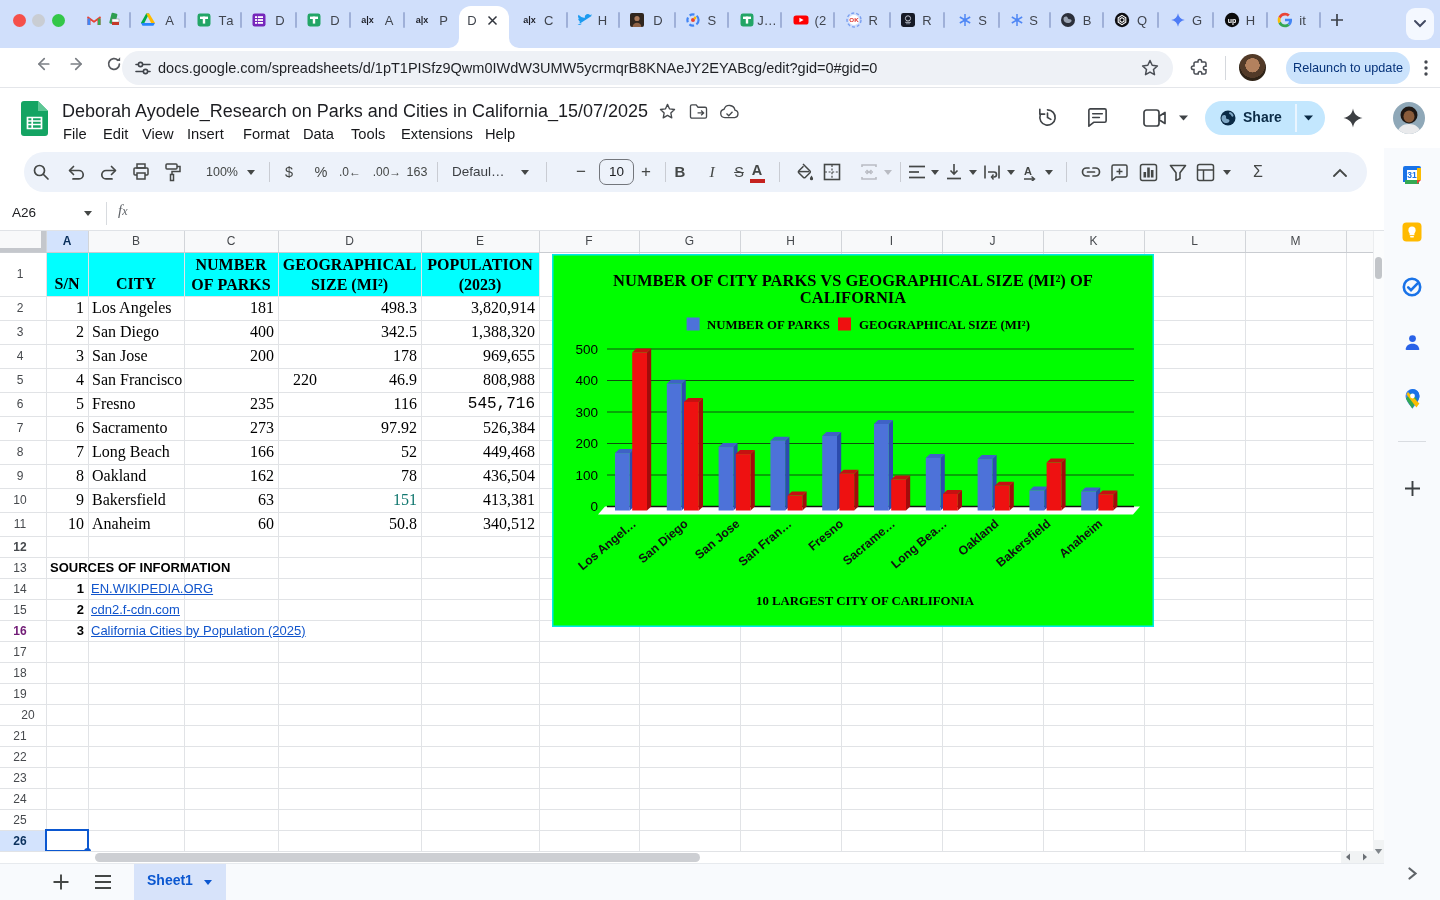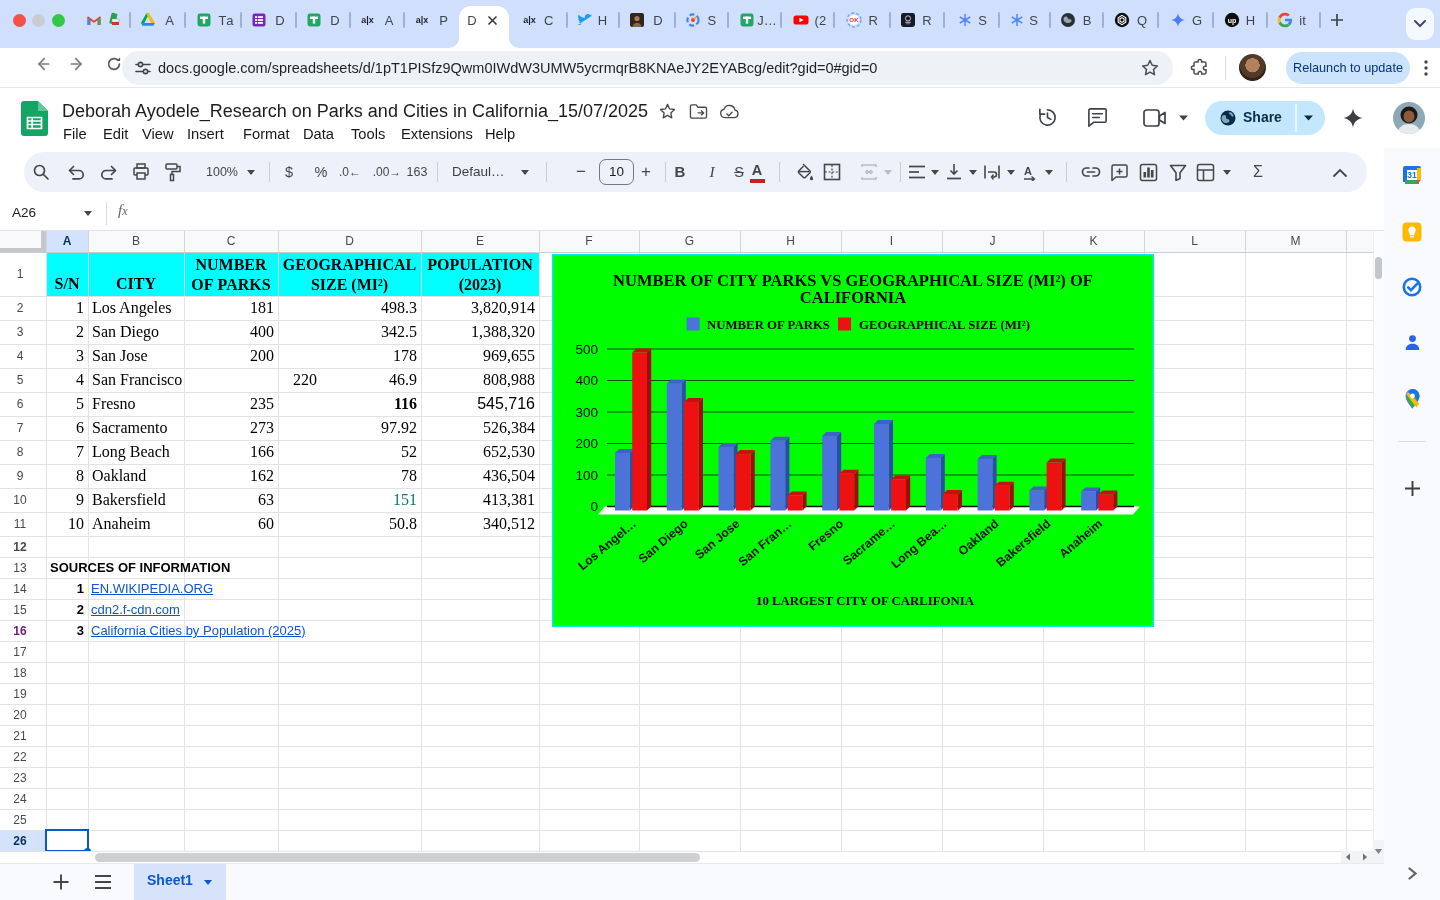--- a/index.html
+++ b/index.html
@@ -614,7 +614,7 @@
 <div class="abs" style="left:46px;top:392px;width:42px;height:24px;display:flex;align-items:flex-end;justify-content:flex-end;padding:0 4px 3px 4px;font-family:'Liberation Serif', serif;font-size:16px;font-weight:normal;color:#000;white-space:nowrap;">5</div>
 <div class="abs" style="left:88px;top:392px;width:96px;height:24px;display:flex;align-items:flex-end;justify-content:flex-start;padding:0 4px 3px 4px;font-family:'Liberation Serif', serif;font-size:16px;font-weight:normal;color:#000;white-space:nowrap;">Fresno</div>
 <div class="abs" style="left:184px;top:392px;width:94px;height:24px;display:flex;align-items:flex-end;justify-content:flex-end;padding:0 4px 3px 4px;font-family:'Liberation Serif', serif;font-size:16px;font-weight:normal;color:#000;white-space:nowrap;">235</div>
-<div class="abs" style="left:278px;top:392px;width:143px;height:24px;display:flex;align-items:flex-end;justify-content:flex-end;padding:0 4px 3px 4px;font-family:'Liberation Serif', serif;font-size:16px;font-weight:bold;color:#000;white-space:nowrap;">116</div>
+<div class="abs" style="left:278px;top:392px;width:143px;height:24px;display:flex;align-items:flex-end;justify-content:flex-end;padding:0 4px 3px 4px;font-family:'Liberation Serif', serif;font-size:16px;font-weight:normal;color:#000;white-space:nowrap;">116</div>
 <div class="abs" style="left:421px;top:392px;width:118px;height:24px;display:flex;align-items:flex-end;justify-content:flex-end;padding:0 4px 3px 4px;font-family:Liberation Sans, sans-serif;font-size:16px;font-weight:normal;color:#000;white-space:nowrap;">545,716</div>
 <div class="abs" style="left:46px;top:416px;width:42px;height:24px;display:flex;align-items:flex-end;justify-content:flex-end;padding:0 4px 3px 4px;font-family:'Liberation Serif', serif;font-size:16px;font-weight:normal;color:#000;white-space:nowrap;">6</div>
 <div class="abs" style="left:88px;top:416px;width:96px;height:24px;display:flex;align-items:flex-end;justify-content:flex-start;padding:0 4px 3px 4px;font-family:'Liberation Serif', serif;font-size:16px;font-weight:normal;color:#000;white-space:nowrap;">Sacramento</div>

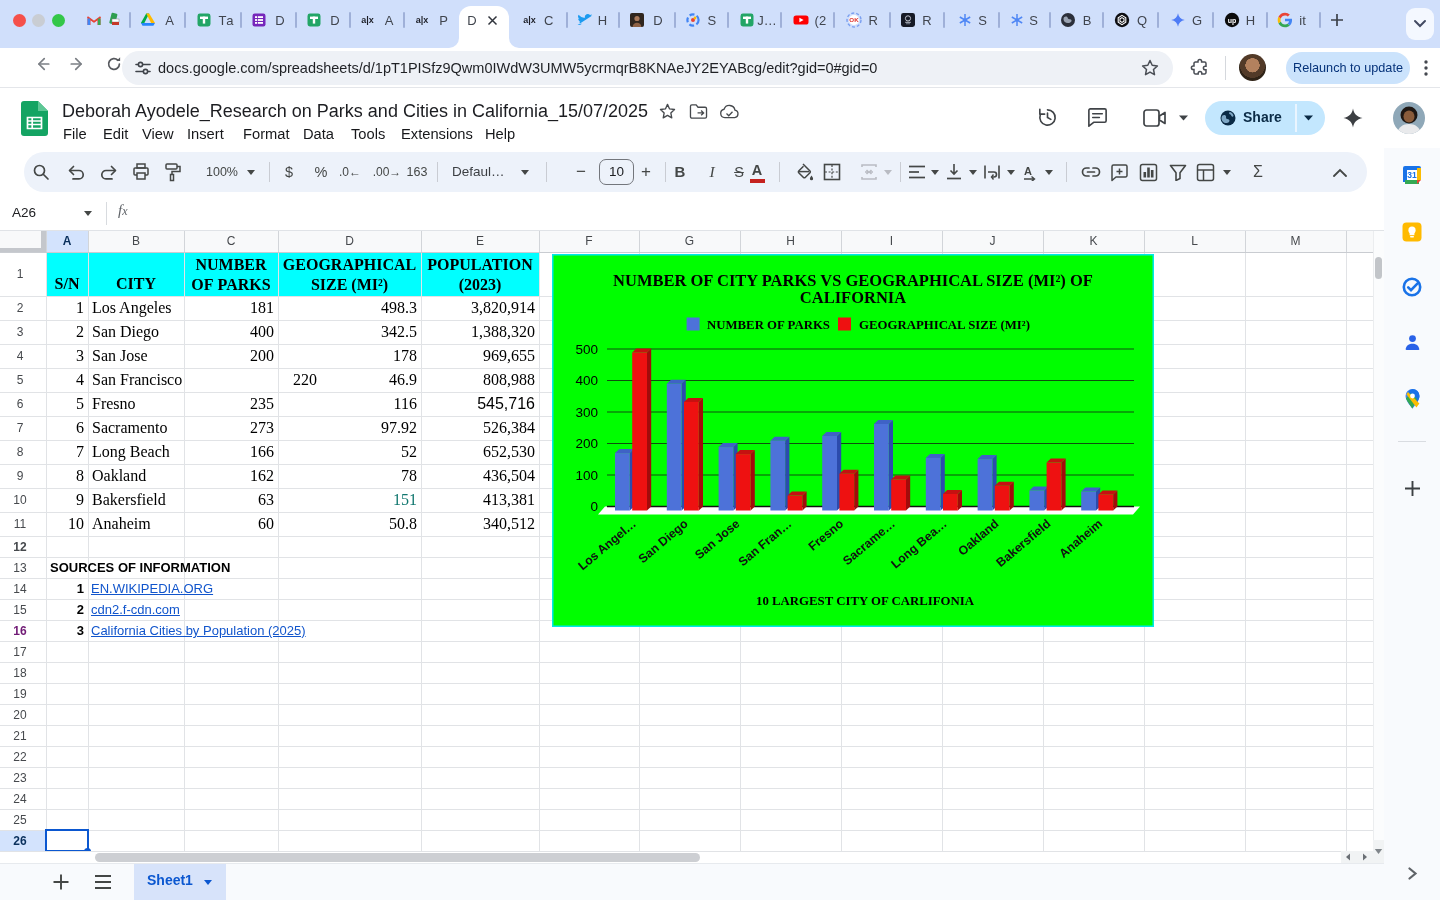--- a/index.html
+++ b/index.html
@@ -615,7 +615,7 @@
 <div class="abs" style="left:88px;top:392px;width:96px;height:24px;display:flex;align-items:flex-end;justify-content:flex-start;padding:0 4px 3px 4px;font-family:'Liberation Serif', serif;font-size:16px;font-weight:normal;color:#000;white-space:nowrap;">Fresno</div>
 <div class="abs" style="left:184px;top:392px;width:94px;height:24px;display:flex;align-items:flex-end;justify-content:flex-end;padding:0 4px 3px 4px;font-family:'Liberation Serif', serif;font-size:16px;font-weight:normal;color:#000;white-space:nowrap;">235</div>
 <div class="abs" style="left:278px;top:392px;width:143px;height:24px;display:flex;align-items:flex-end;justify-content:flex-end;padding:0 4px 3px 4px;font-family:'Liberation Serif', serif;font-size:16px;font-weight:normal;color:#000;white-space:nowrap;">116</div>
-<div class="abs" style="left:421px;top:392px;width:118px;height:24px;display:flex;align-items:flex-end;justify-content:flex-end;padding:0 4px 3px 4px;font-family:Liberation Sans, sans-serif;font-size:16px;font-weight:normal;color:#000;white-space:nowrap;">545,716</div>
+<div class="abs" style="left:421px;top:392px;width:118px;height:24px;display:flex;align-items:flex-end;justify-content:flex-end;padding:0 4px 3px 4px;font-family:Liberation Mono, monospace;font-size:16px;font-weight:normal;color:#000;white-space:nowrap;">545,716</div>
 <div class="abs" style="left:46px;top:416px;width:42px;height:24px;display:flex;align-items:flex-end;justify-content:flex-end;padding:0 4px 3px 4px;font-family:'Liberation Serif', serif;font-size:16px;font-weight:normal;color:#000;white-space:nowrap;">6</div>
 <div class="abs" style="left:88px;top:416px;width:96px;height:24px;display:flex;align-items:flex-end;justify-content:flex-start;padding:0 4px 3px 4px;font-family:'Liberation Serif', serif;font-size:16px;font-weight:normal;color:#000;white-space:nowrap;">Sacramento</div>
 <div class="abs" style="left:184px;top:416px;width:94px;height:24px;display:flex;align-items:flex-end;justify-content:flex-end;padding:0 4px 3px 4px;font-family:'Liberation Serif', serif;font-size:16px;font-weight:normal;color:#000;white-space:nowrap;">273</div>

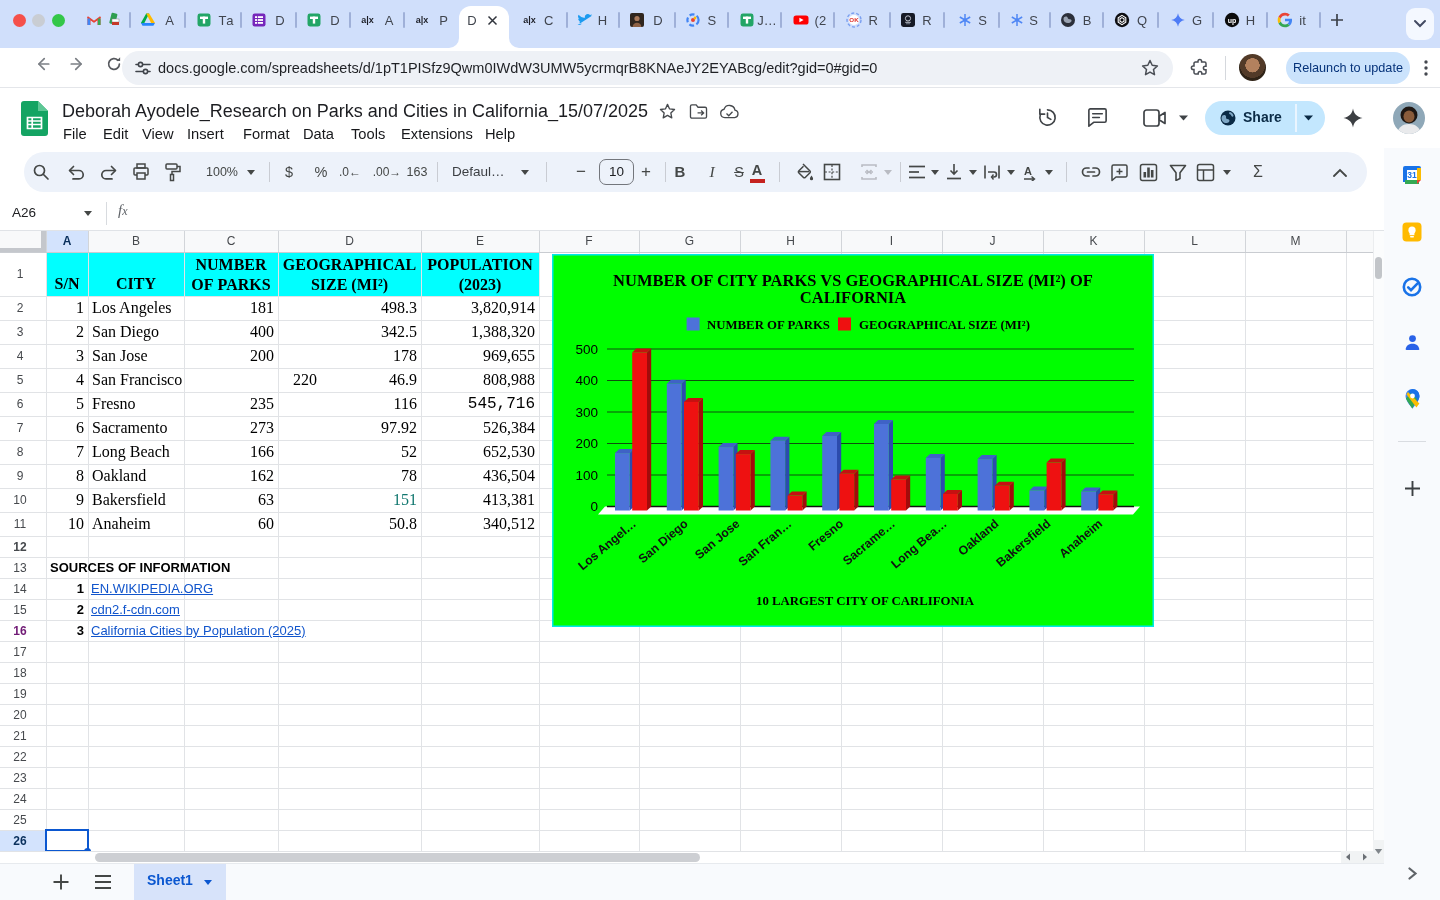--- a/index.html
+++ b/index.html
@@ -625,7 +625,7 @@
 <div class="abs" style="left:88px;top:440px;width:96px;height:24px;display:flex;align-items:flex-end;justify-content:flex-start;padding:0 4px 3px 4px;font-family:'Liberation Serif', serif;font-size:16px;font-weight:normal;color:#000;white-space:nowrap;">Long Beach</div>
 <div class="abs" style="left:184px;top:440px;width:94px;height:24px;display:flex;align-items:flex-end;justify-content:flex-end;padding:0 4px 3px 4px;font-family:'Liberation Serif', serif;font-size:16px;font-weight:normal;color:#000;white-space:nowrap;">166</div>
 <div class="abs" style="left:278px;top:440px;width:143px;height:24px;display:flex;align-items:flex-end;justify-content:flex-end;padding:0 4px 3px 4px;font-family:'Liberation Serif', serif;font-size:16px;font-weight:normal;color:#000;white-space:nowrap;">52</div>
-<div class="abs" style="left:421px;top:440px;width:118px;height:24px;display:flex;align-items:flex-end;justify-content:flex-end;padding:0 4px 3px 4px;font-family:'Liberation Serif', serif;font-size:16px;font-weight:normal;color:#000;white-space:nowrap;">652,530</div>
+<div class="abs" style="left:421px;top:440px;width:118px;height:24px;display:flex;align-items:flex-end;justify-content:flex-end;padding:0 4px 3px 4px;font-family:'Liberation Serif', serif;font-size:16px;font-weight:normal;color:#000;white-space:nowrap;">449,468</div>
 <div class="abs" style="left:46px;top:464px;width:42px;height:24px;display:flex;align-items:flex-end;justify-content:flex-end;padding:0 4px 3px 4px;font-family:'Liberation Serif', serif;font-size:16px;font-weight:normal;color:#000;white-space:nowrap;">8</div>
 <div class="abs" style="left:88px;top:464px;width:96px;height:24px;display:flex;align-items:flex-end;justify-content:flex-start;padding:0 4px 3px 4px;font-family:'Liberation Serif', serif;font-size:16px;font-weight:normal;color:#000;white-space:nowrap;">Oakland</div>
 <div class="abs" style="left:184px;top:464px;width:94px;height:24px;display:flex;align-items:flex-end;justify-content:flex-end;padding:0 4px 3px 4px;font-family:'Liberation Serif', serif;font-size:16px;font-weight:normal;color:#000;white-space:nowrap;">162</div>

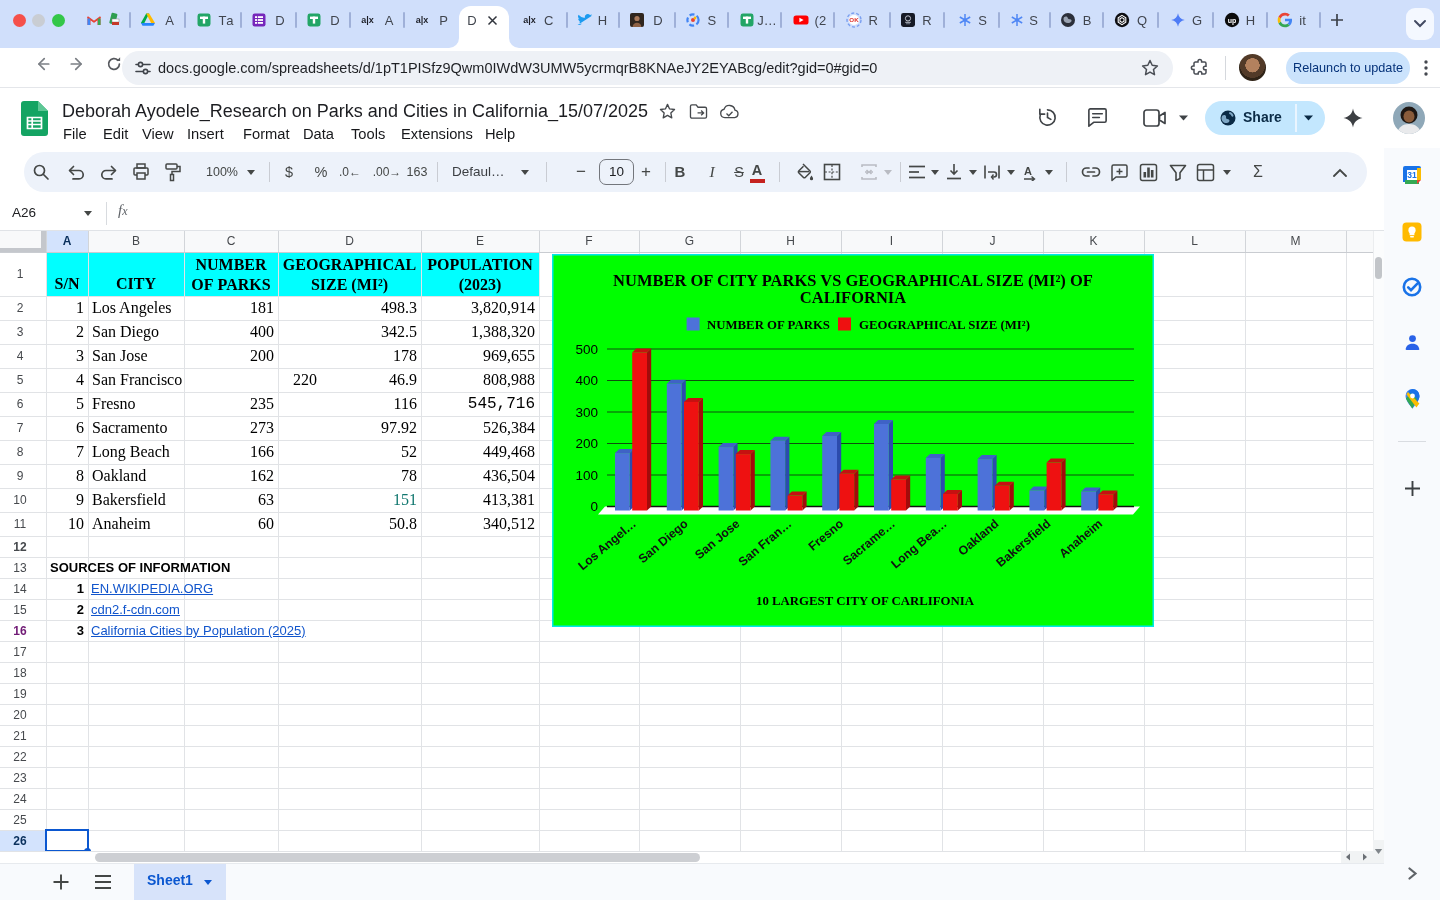--- a/index.html
+++ b/index.html
@@ -579,7 +579,7 @@
 <div class="abs" style="left:0;top:641px;width:40px;height:21px;text-align:center;font-size:12px;font-weight:normal;color:#46494d;display:flex;align-items:center;justify-content:center;">17</div>
 <div class="abs" style="left:0;top:662px;width:40px;height:21px;text-align:center;font-size:12px;font-weight:normal;color:#46494d;display:flex;align-items:center;justify-content:center;">18</div>
 <div class="abs" style="left:0;top:683px;width:40px;height:21px;text-align:center;font-size:12px;font-weight:normal;color:#46494d;display:flex;align-items:center;justify-content:center;">19</div>
-<div class="abs" style="left:0;top:704px;width:40px;height:21px;text-align:center;font-size:12px;font-weight:normal;color:#46494d;display:flex;align-items:center;justify-content:center;">20</div>
+<div class="abs" style="left:8px;top:704px;width:40px;height:21px;text-align:center;font-size:12px;font-weight:normal;color:#46494d;display:flex;align-items:center;justify-content:center;">20</div>
 <div class="abs" style="left:0;top:725px;width:40px;height:21px;text-align:center;font-size:12px;font-weight:normal;color:#46494d;display:flex;align-items:center;justify-content:center;">21</div>
 <div class="abs" style="left:0;top:746px;width:40px;height:21px;text-align:center;font-size:12px;font-weight:normal;color:#46494d;display:flex;align-items:center;justify-content:center;">22</div>
 <div class="abs" style="left:0;top:767px;width:40px;height:21px;text-align:center;font-size:12px;font-weight:normal;color:#46494d;display:flex;align-items:center;justify-content:center;">23</div>

